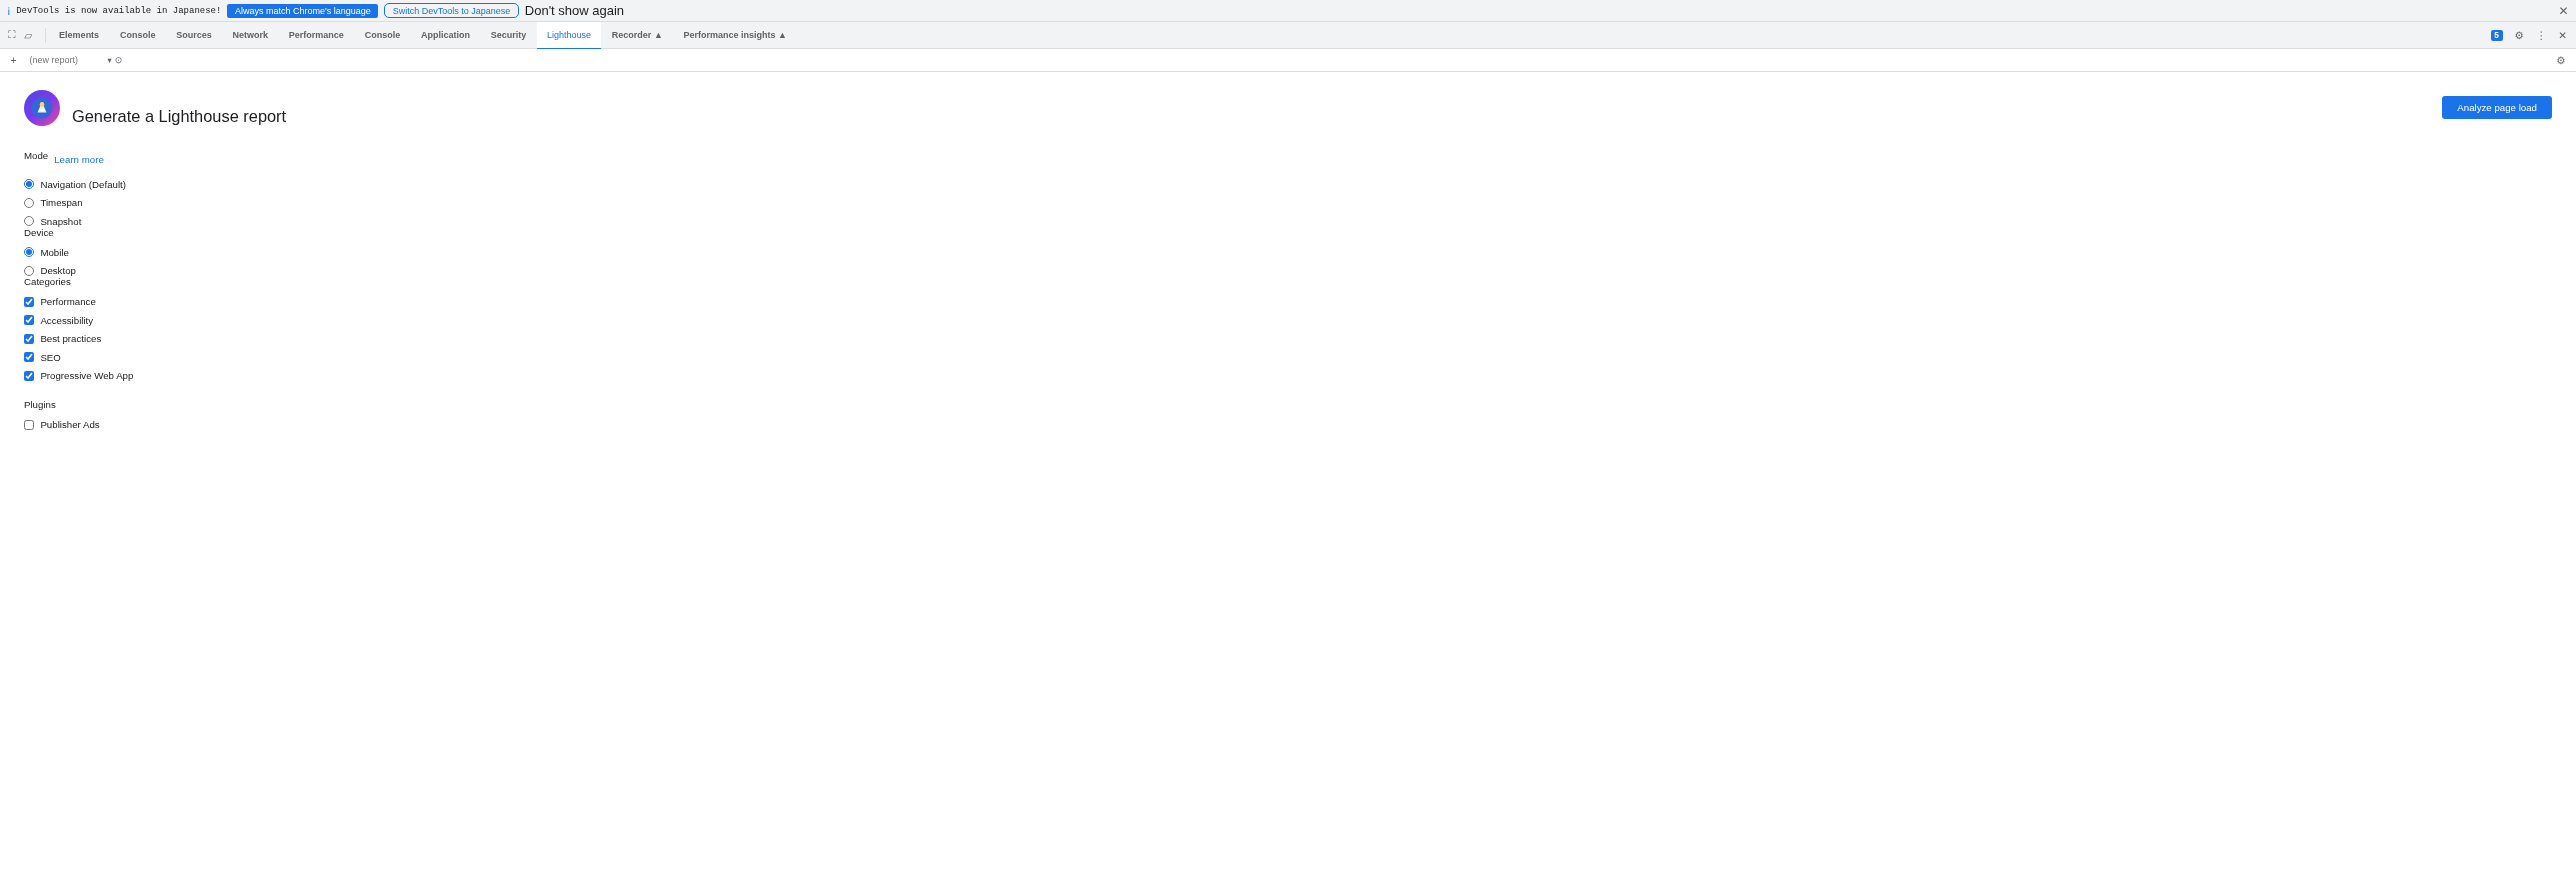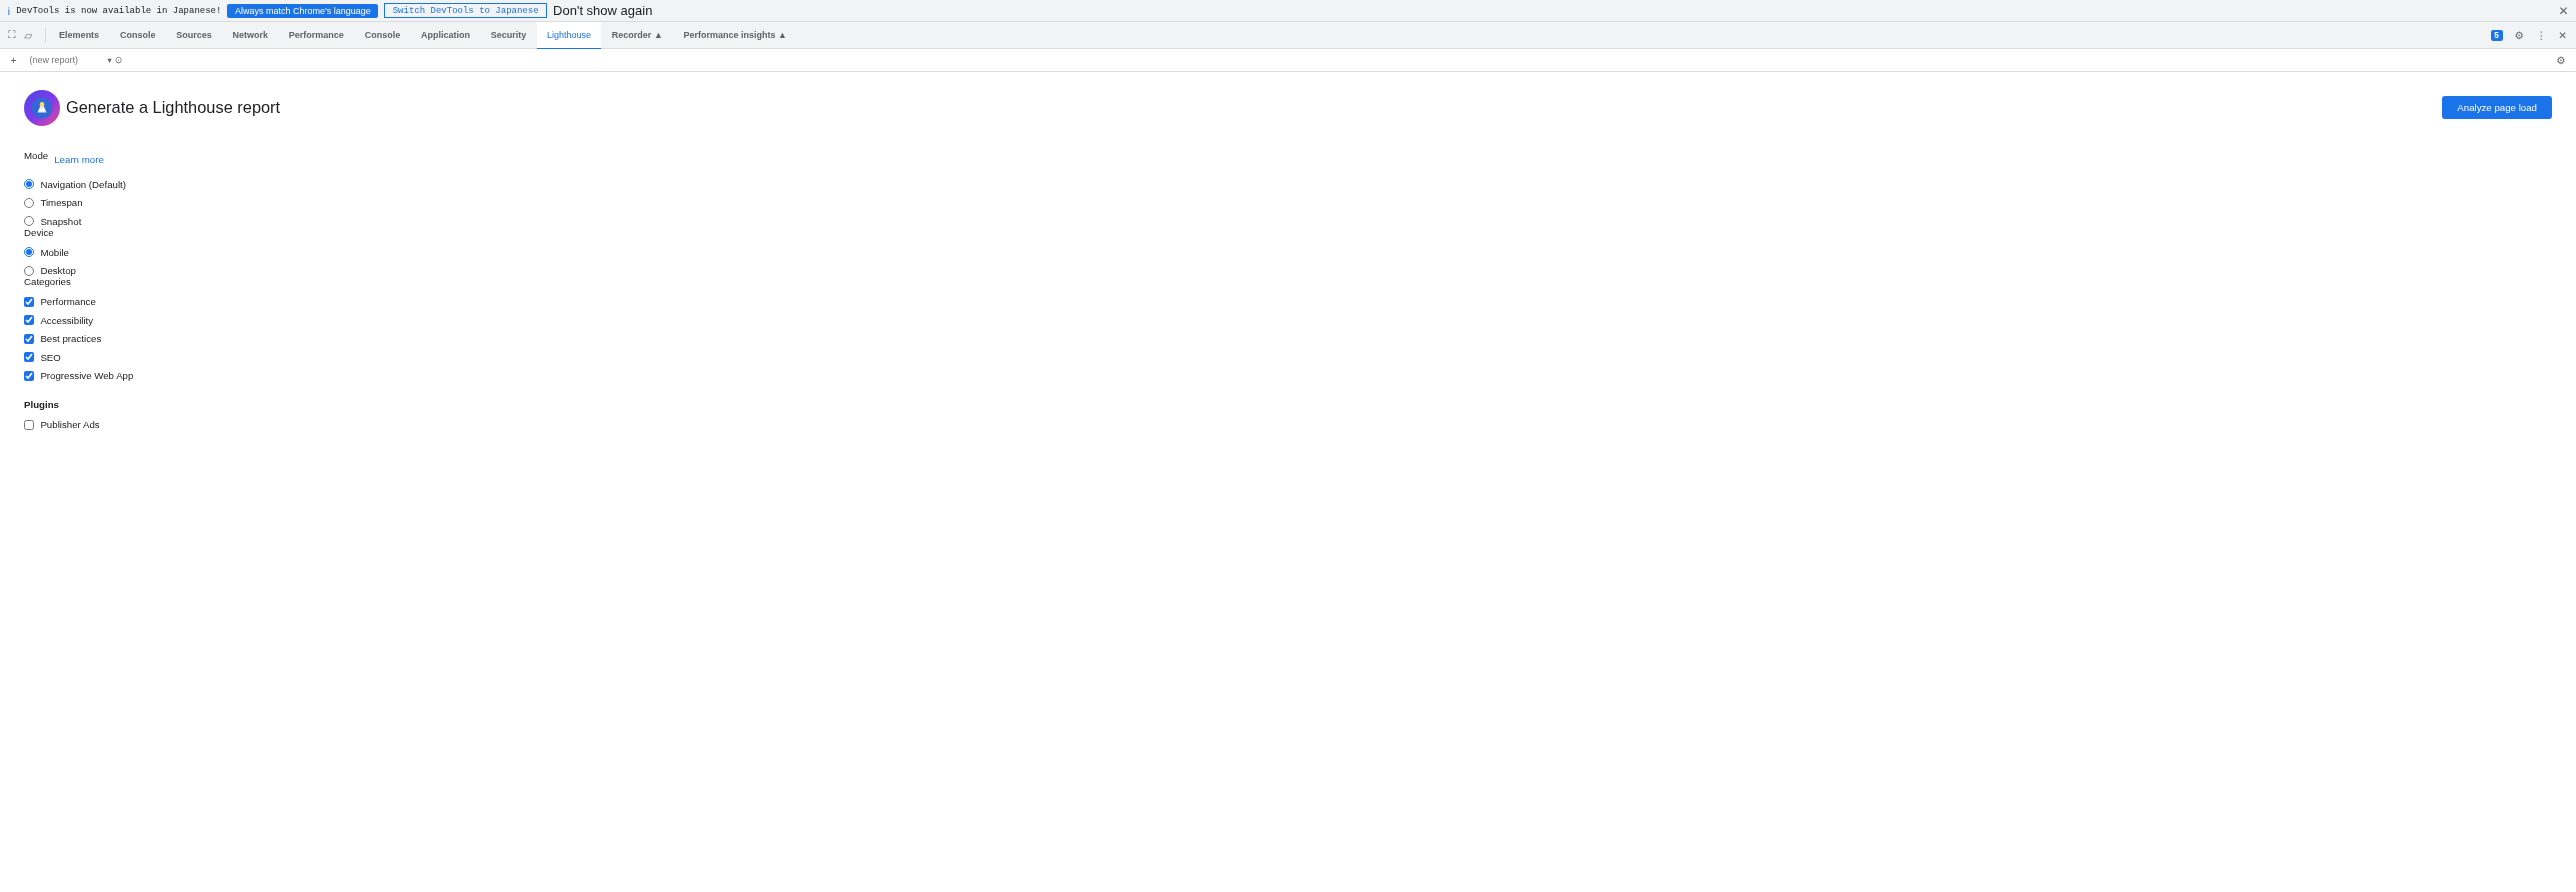--- a/index.html
+++ b/index.html
@@ -18,8 +18,8 @@
       padding: 2.2px 7.5px; font-size: 9px; cursor: pointer;
     }
     .info-bar .btn-blue-outline {
-      background: transparent; color: #1a73e8; border: 0.7px solid #1a73e8; border-radius: 0;
-      padding: 1.5px 7.5px; font-size: 9px; cursor: pointer; font-family: Liberation Mono, monospace;
+      background: transparent; color: #1a73e8; border: 0.7px solid #1a73e8; border-radius: 5px;
+      padding: 1.5px 7.5px; font-size: 9px; cursor: pointer;
     }
     .info-bar .dont-show { color: #202124; cursor: pointer; font-size: 13px; }
     .info-bar .close-btn {

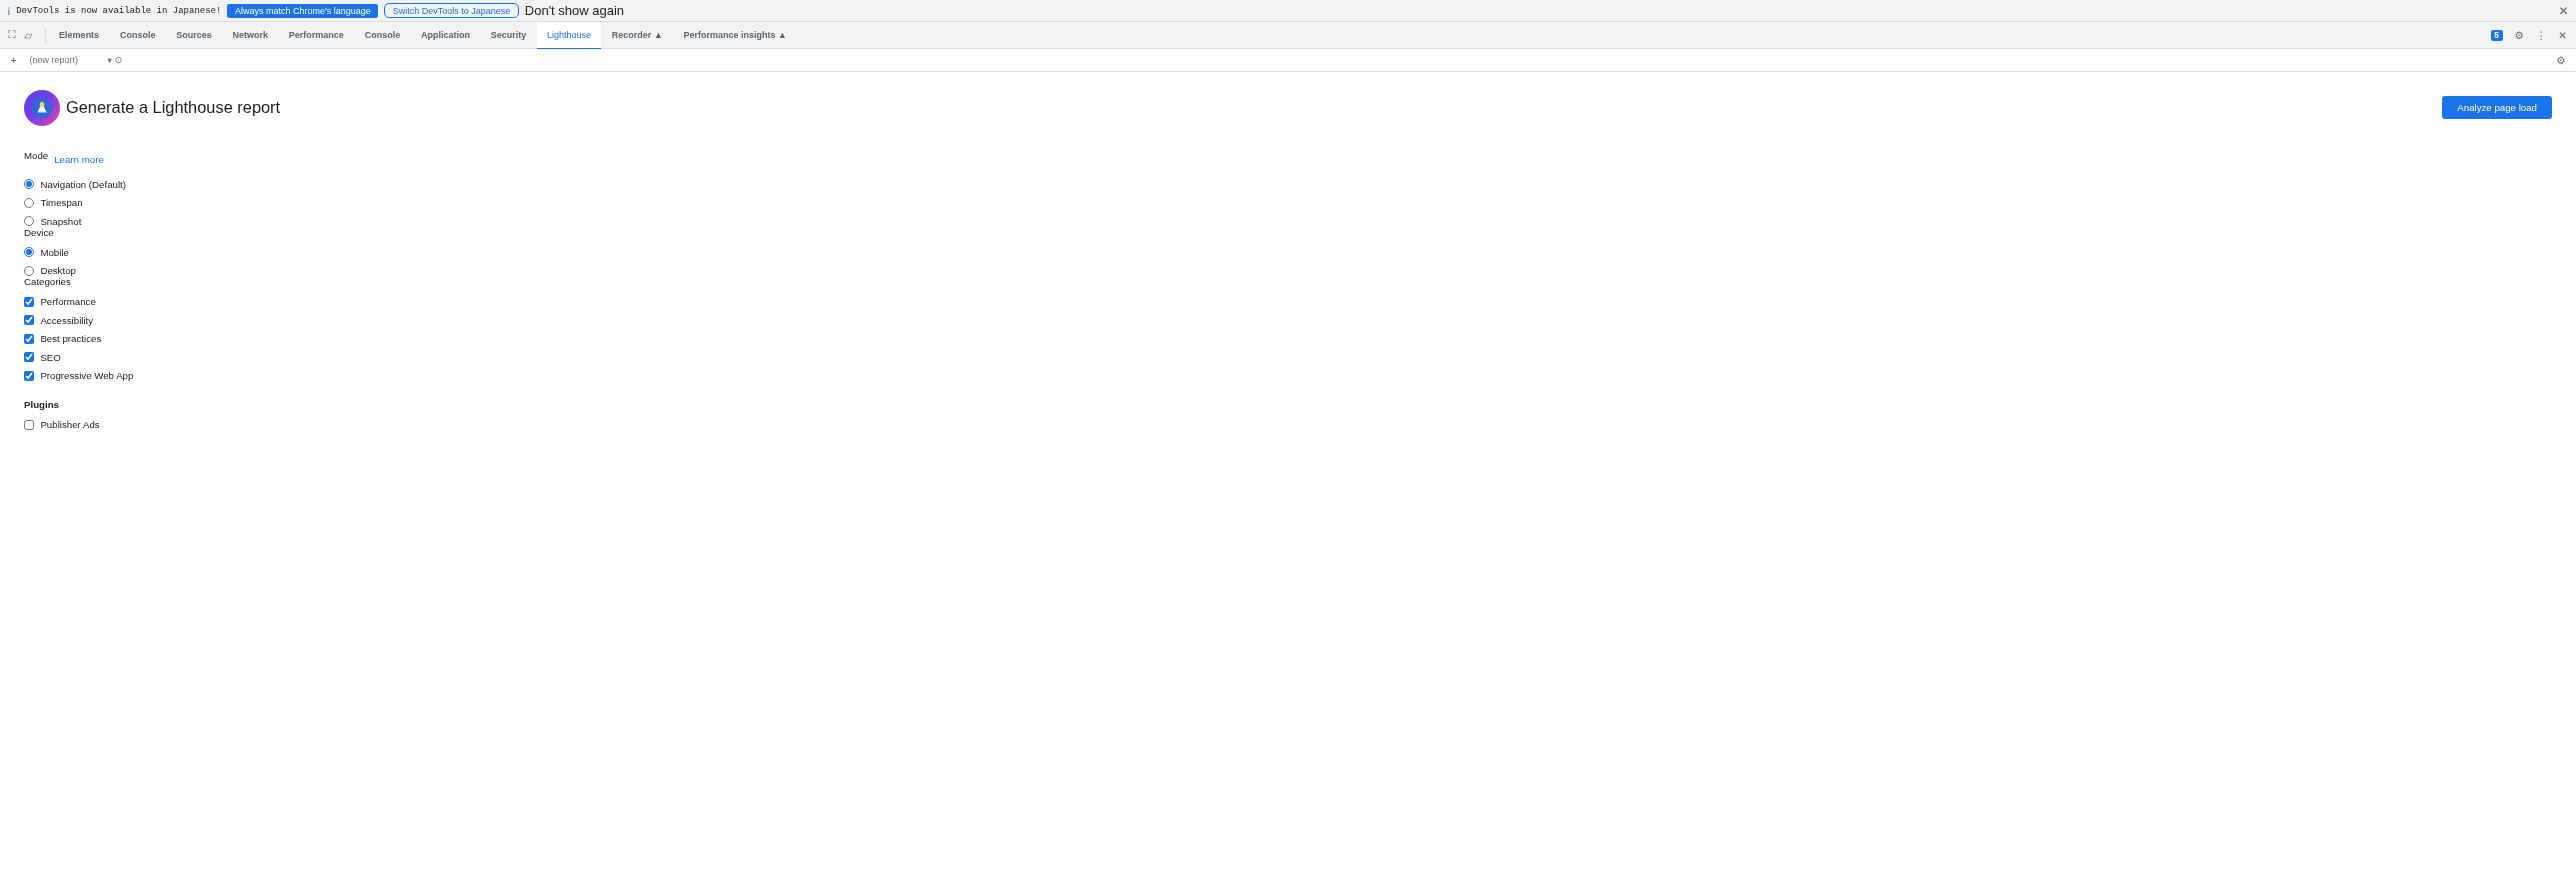--- a/index.html
+++ b/index.html
@@ -92,7 +92,7 @@
       display: flex; align-items: center; justify-content: space-between;
       margin-bottom: 24px;
     }
-    .page-header-left { display: flex; align-items: center; gap: 6px; }
+    .page-header-left { display: flex; align-items: flex-end; gap: 12px; }
     .lighthouse-logo {
       width: 36px; height: 36px; border-radius: 50%;
       background: linear-gradient(135deg, #4f46e5 0%, #7c3aed 50%, #ec4899 100%);

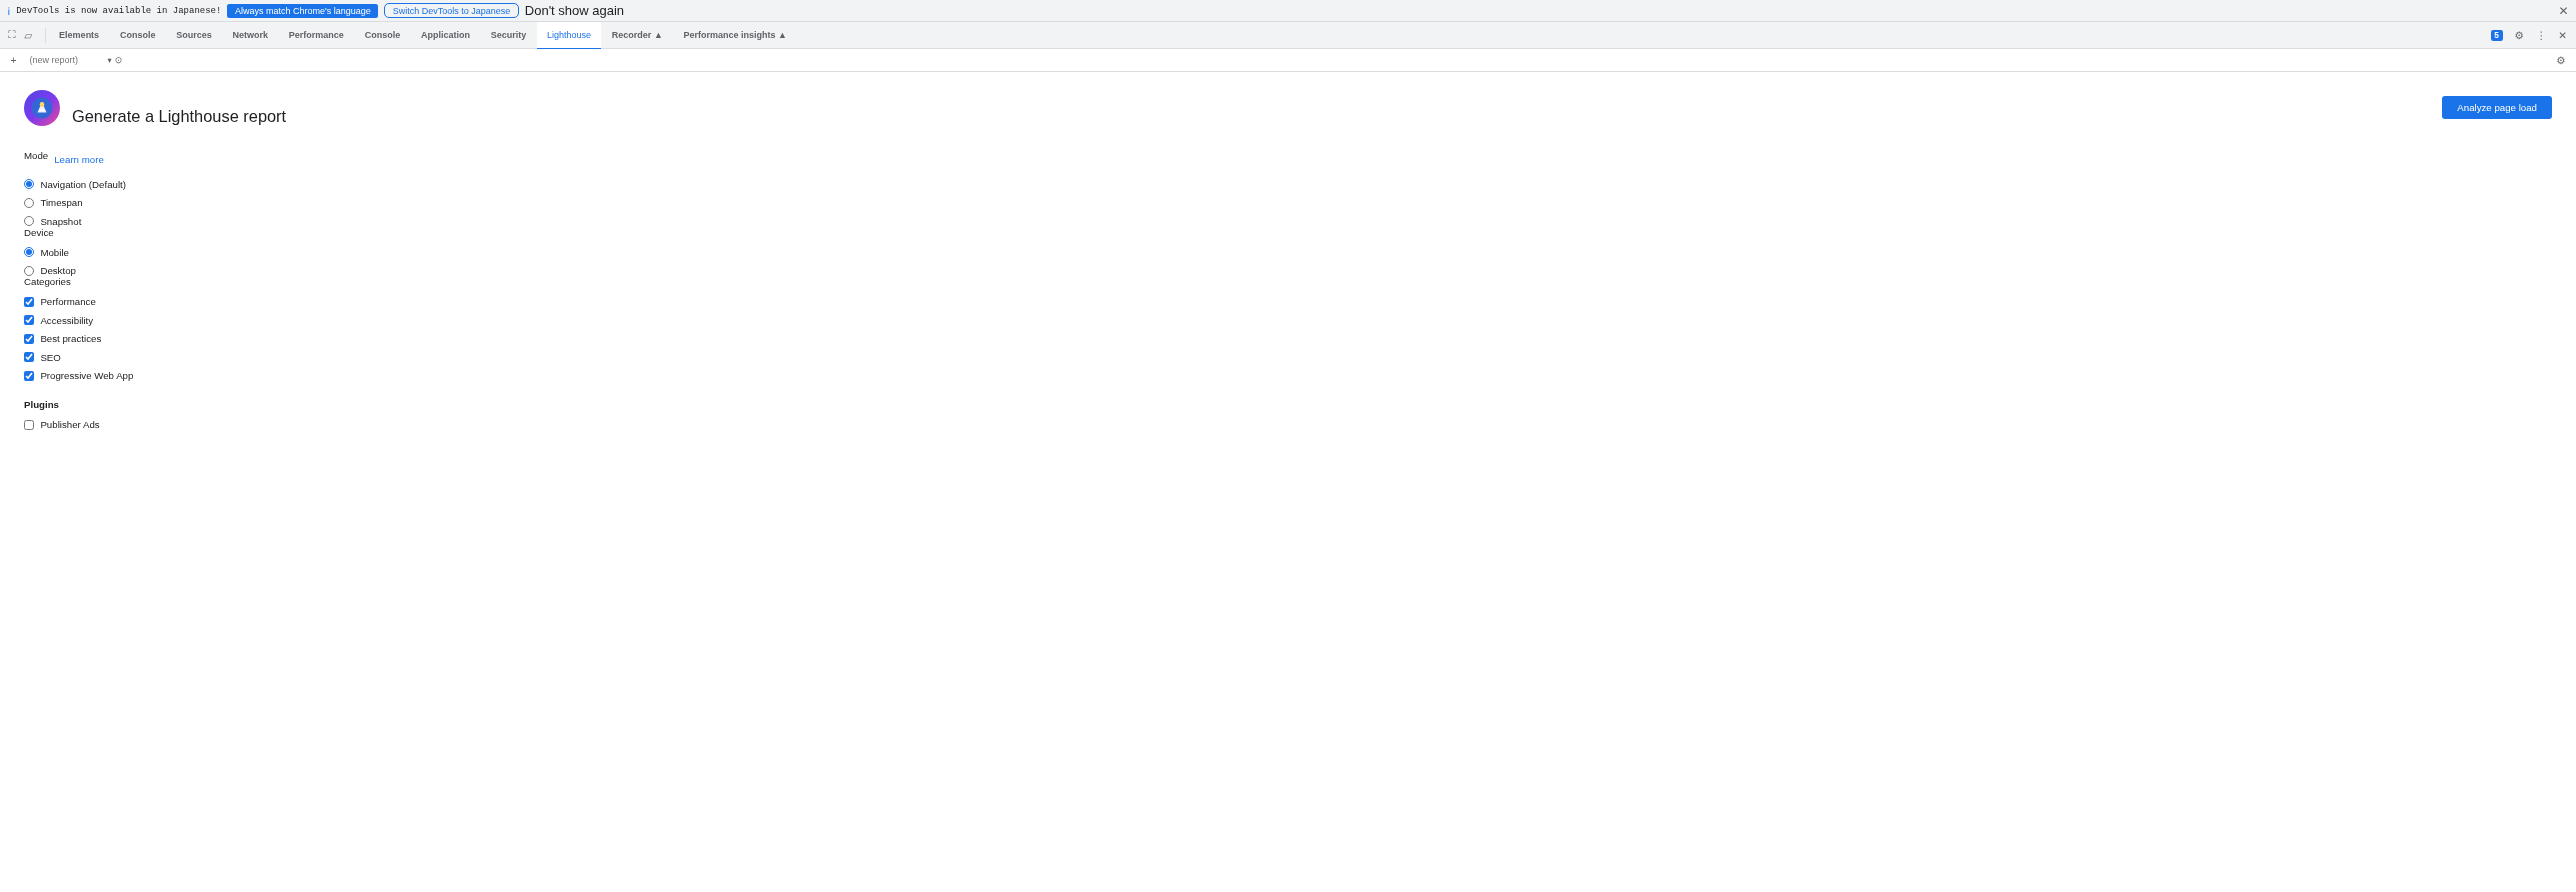--- a/index.html
+++ b/index.html
@@ -127,7 +127,7 @@
     .checkbox-item input[type="checkbox"] { accent-color: #1a73e8; width: 10.4px; height: 10.4px; cursor: pointer; }
 
     .plugins-section { margin-top: 18px; }
-    .plugins-section h3 { font-size: 9.7px; font-weight: 700; color: #202124; margin-bottom: 9px; }
+    .plugins-section h3 { font-size: 9.7px; font-weight: 400; color: #202124; margin-bottom: 9px; }
 
     .mode-header { display: flex; align-items: center; margin-bottom: 9px; }
     .mode-header h3 { font-size: 9.7px; font-weight: 500; color: #202124; }

